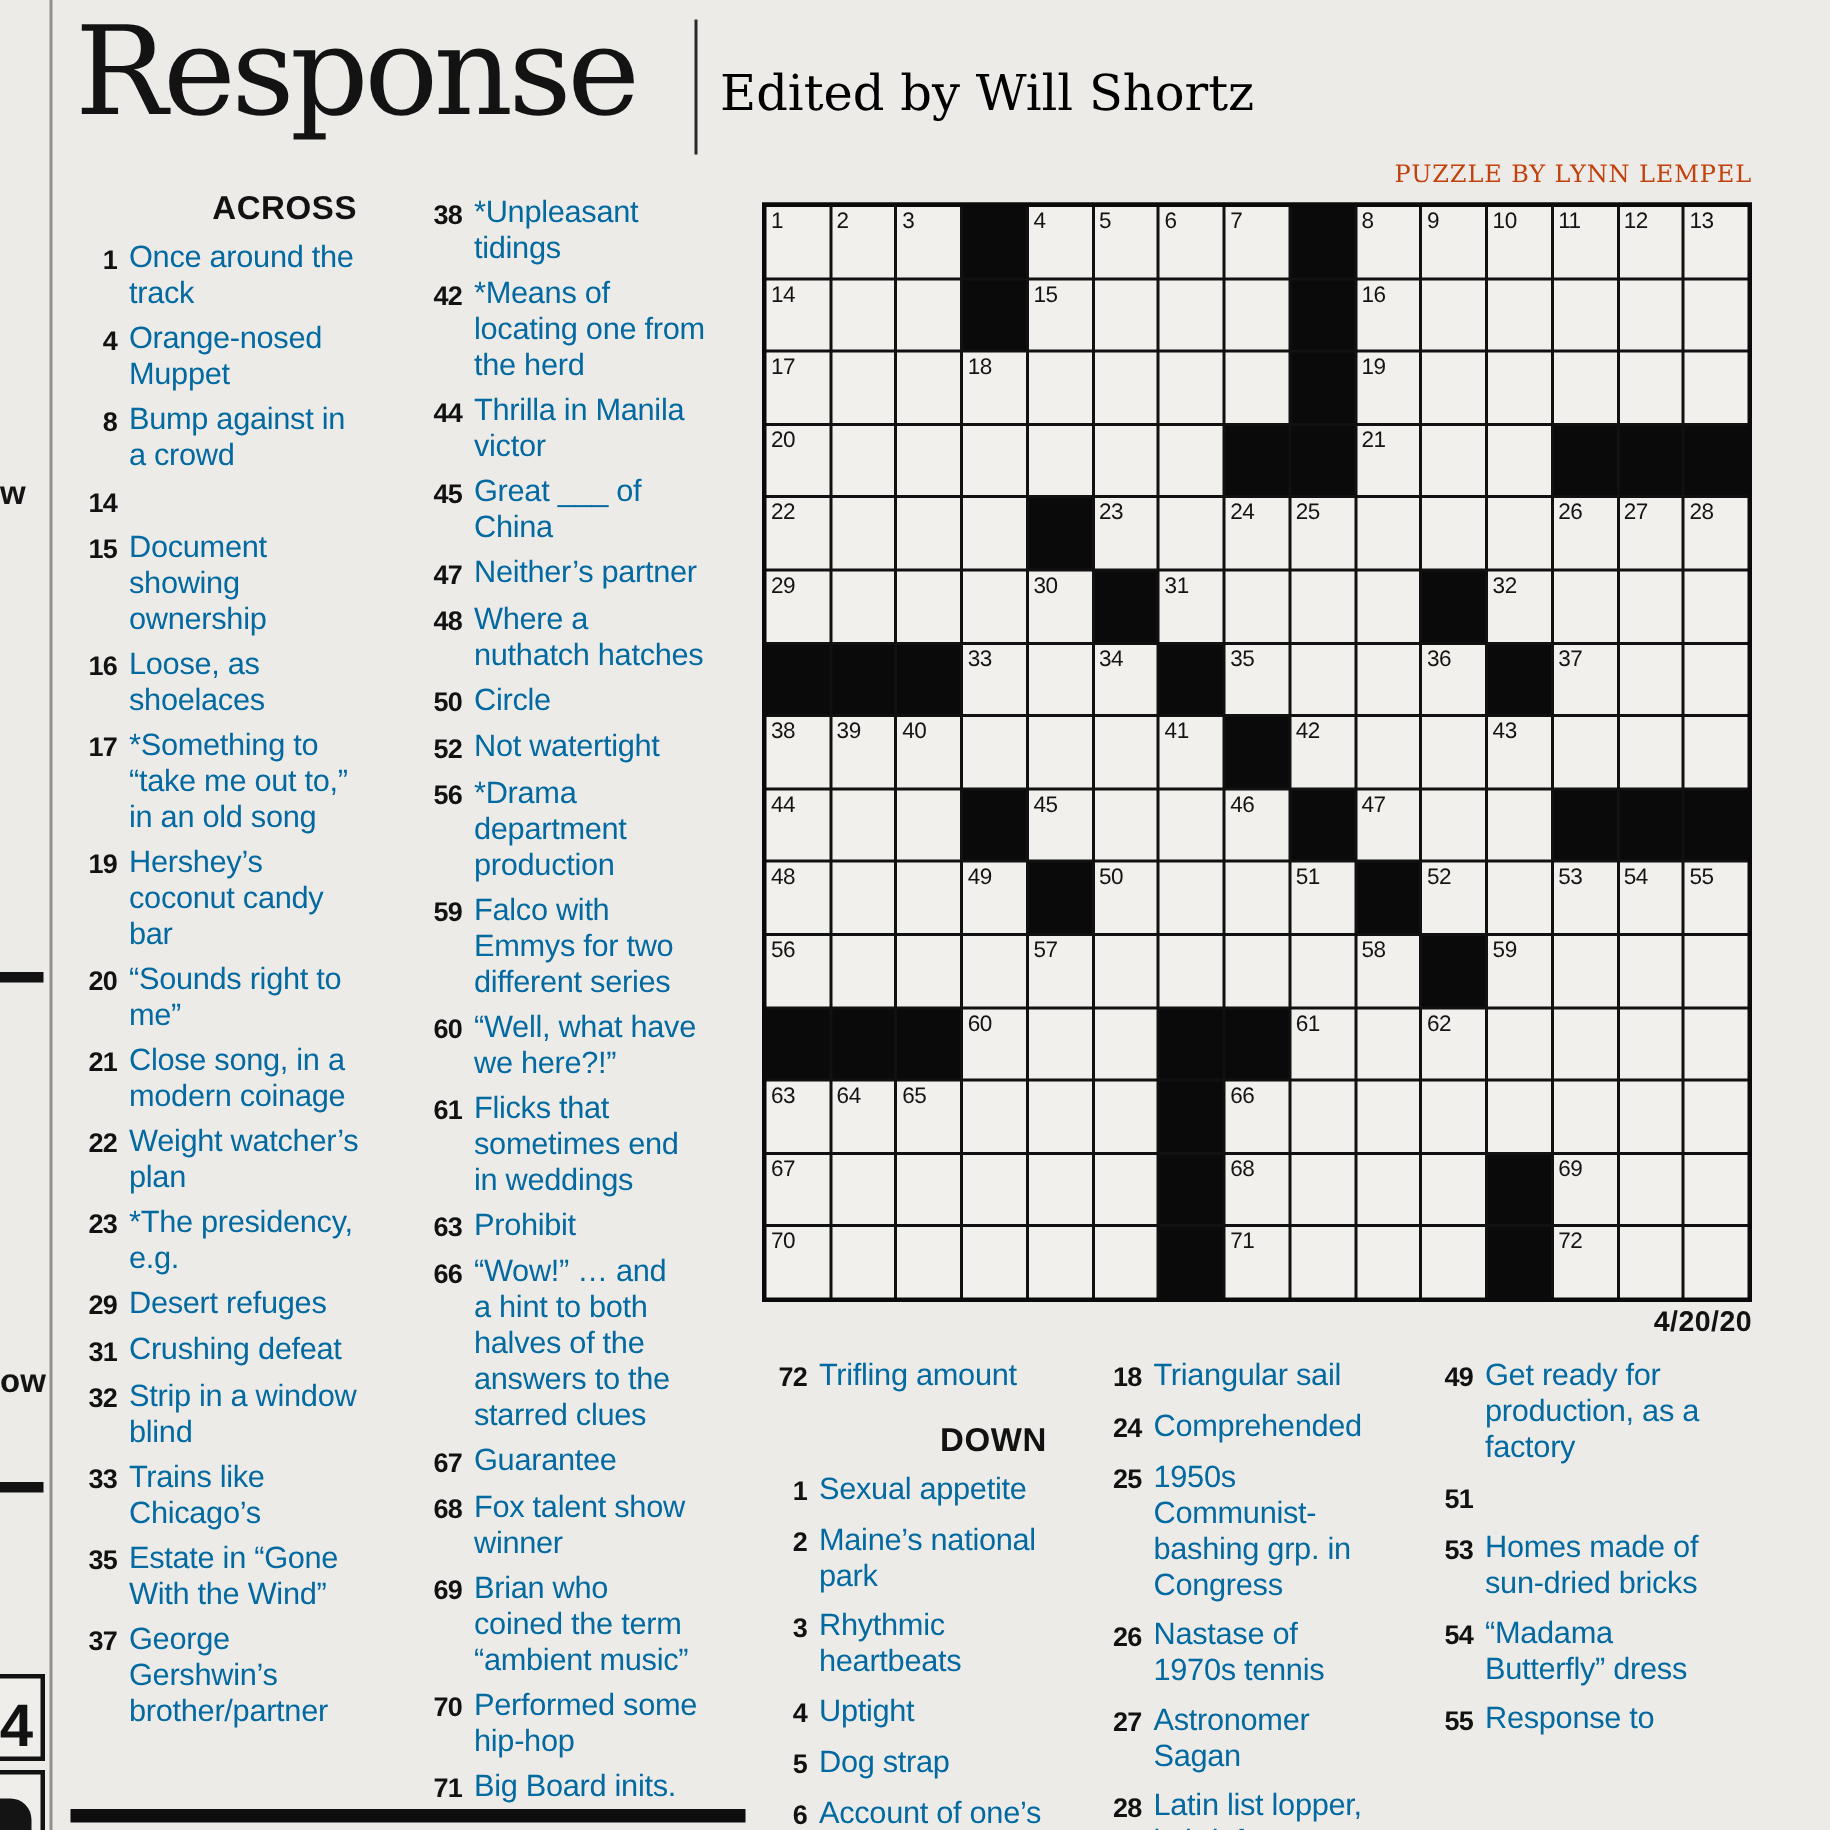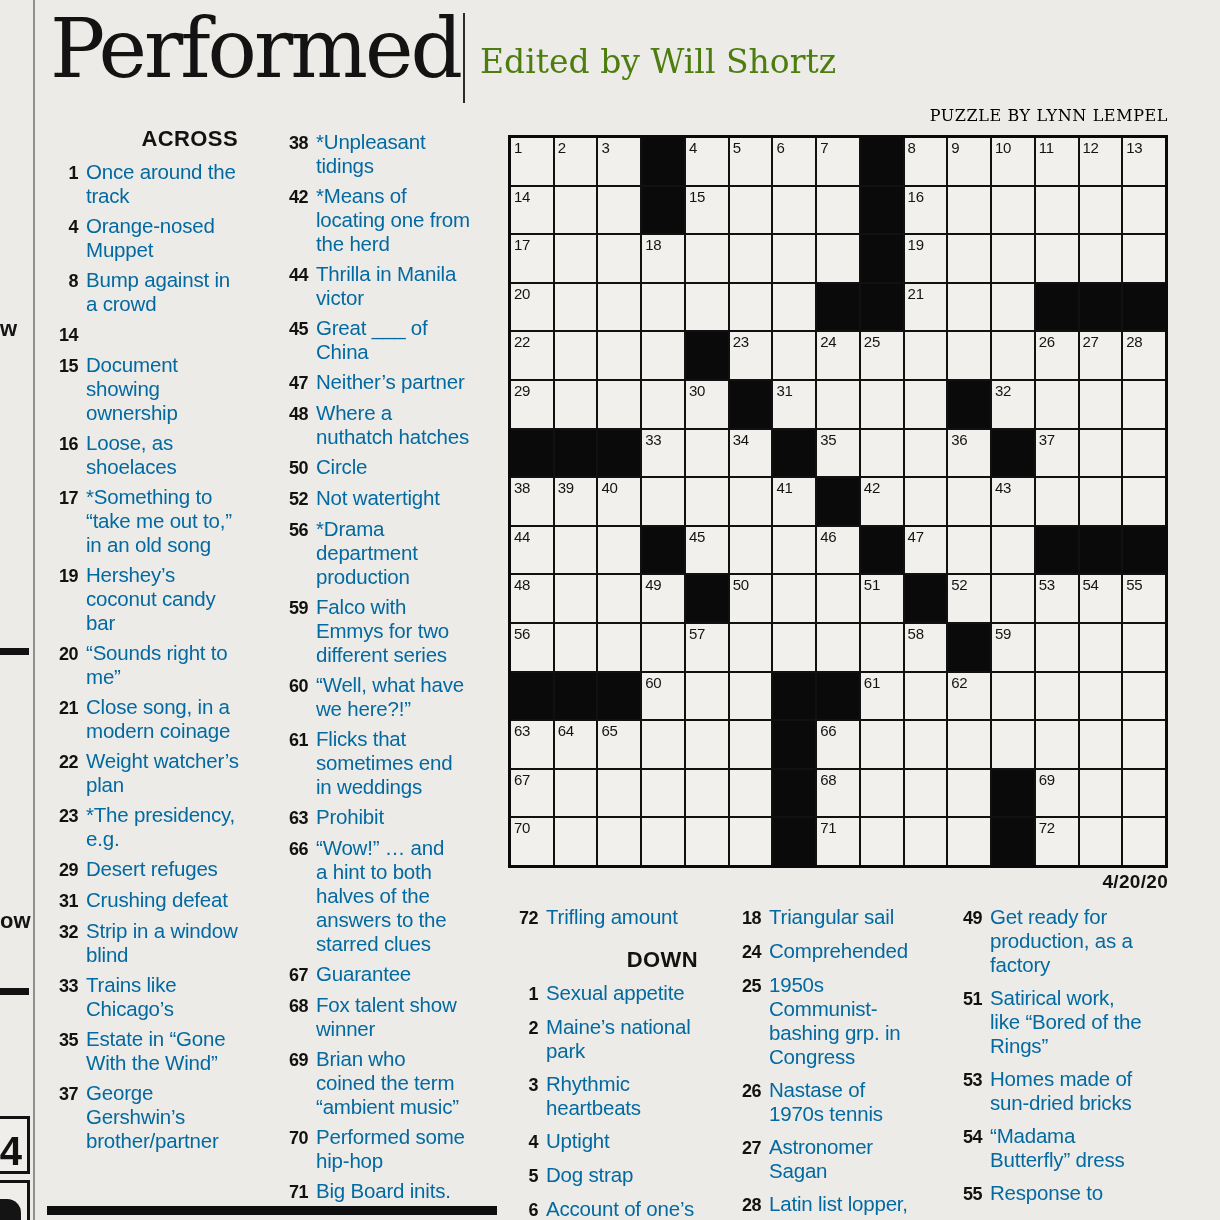--- a/index.html
+++ b/index.html
@@ -95,7 +95,7 @@
     <span class="blob"></span>
   </div>
 
-  <div class="title">Performed</div>
+  <div class="title">Response</div>
   <div class="title-divider"></div>
   <div class="edited-by">Edited by Will Shortz</div>
   <div class="byline">PUZZLE BY LYNN LEMPEL</div>

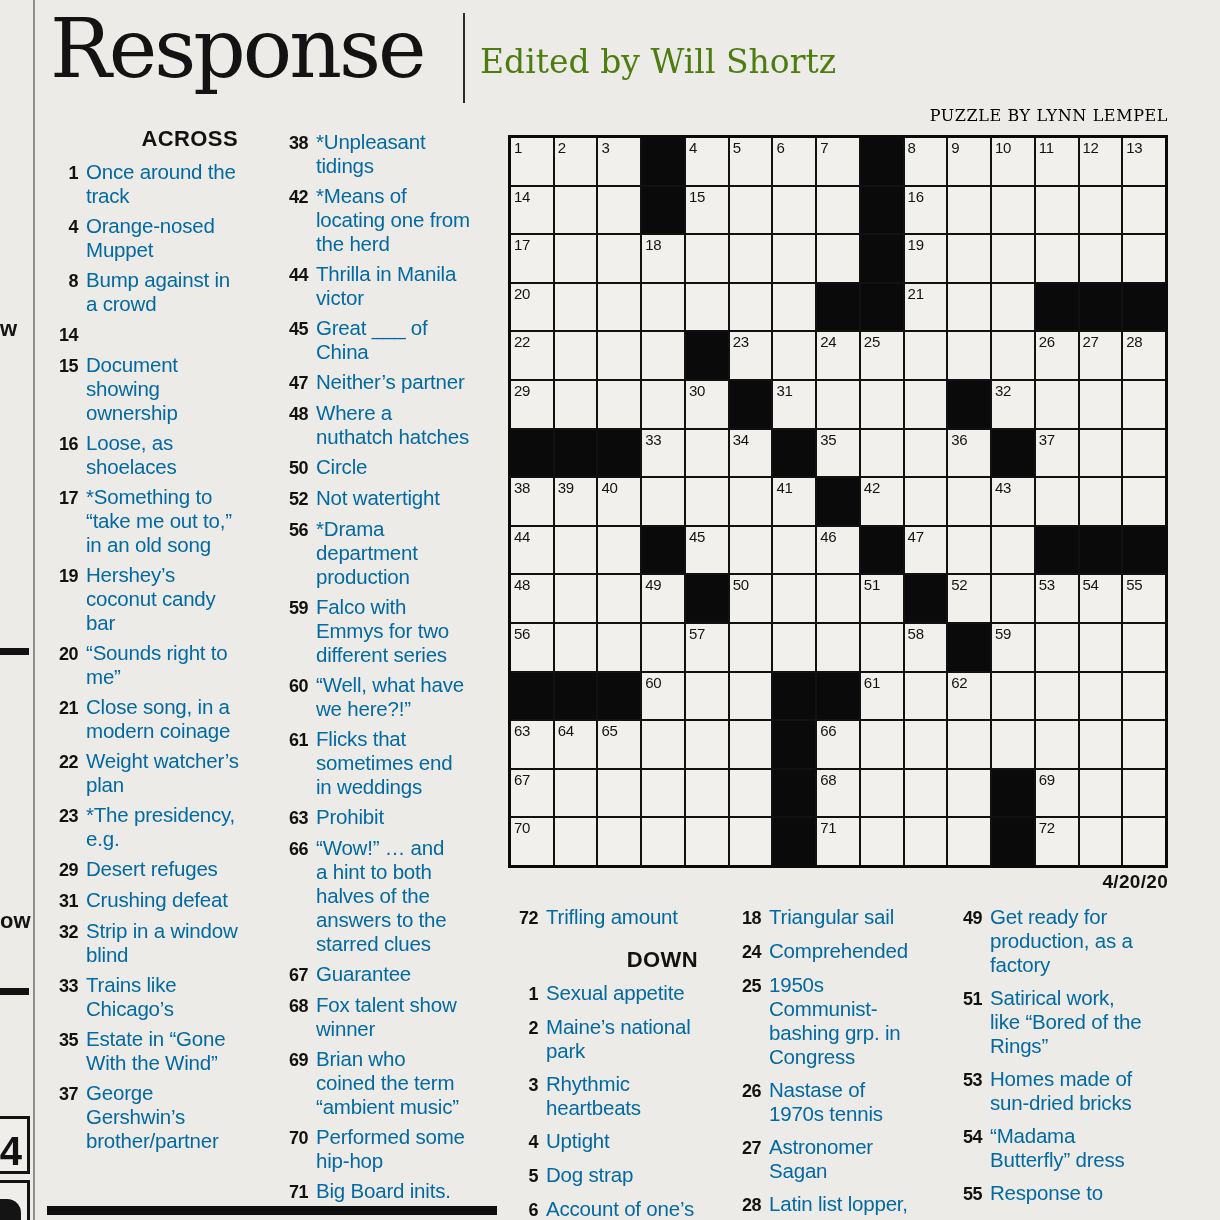--- a/index.html
+++ b/index.html
@@ -31,7 +31,7 @@
   .title-divider { position:absolute; left:463px; top:13px; width:2px; height:90px; background:#2a2a2a; }
   .edited-by {
     position:absolute; left:480px; top:42px;
-    font-family:"DejaVu Serif", serif; font-size:33px; color:#4d7c0f;
+    font-family:"DejaVu Serif", serif; font-size:33px; color:#000000;
   }
   .byline {
     position:absolute; right:52px; top:106px;

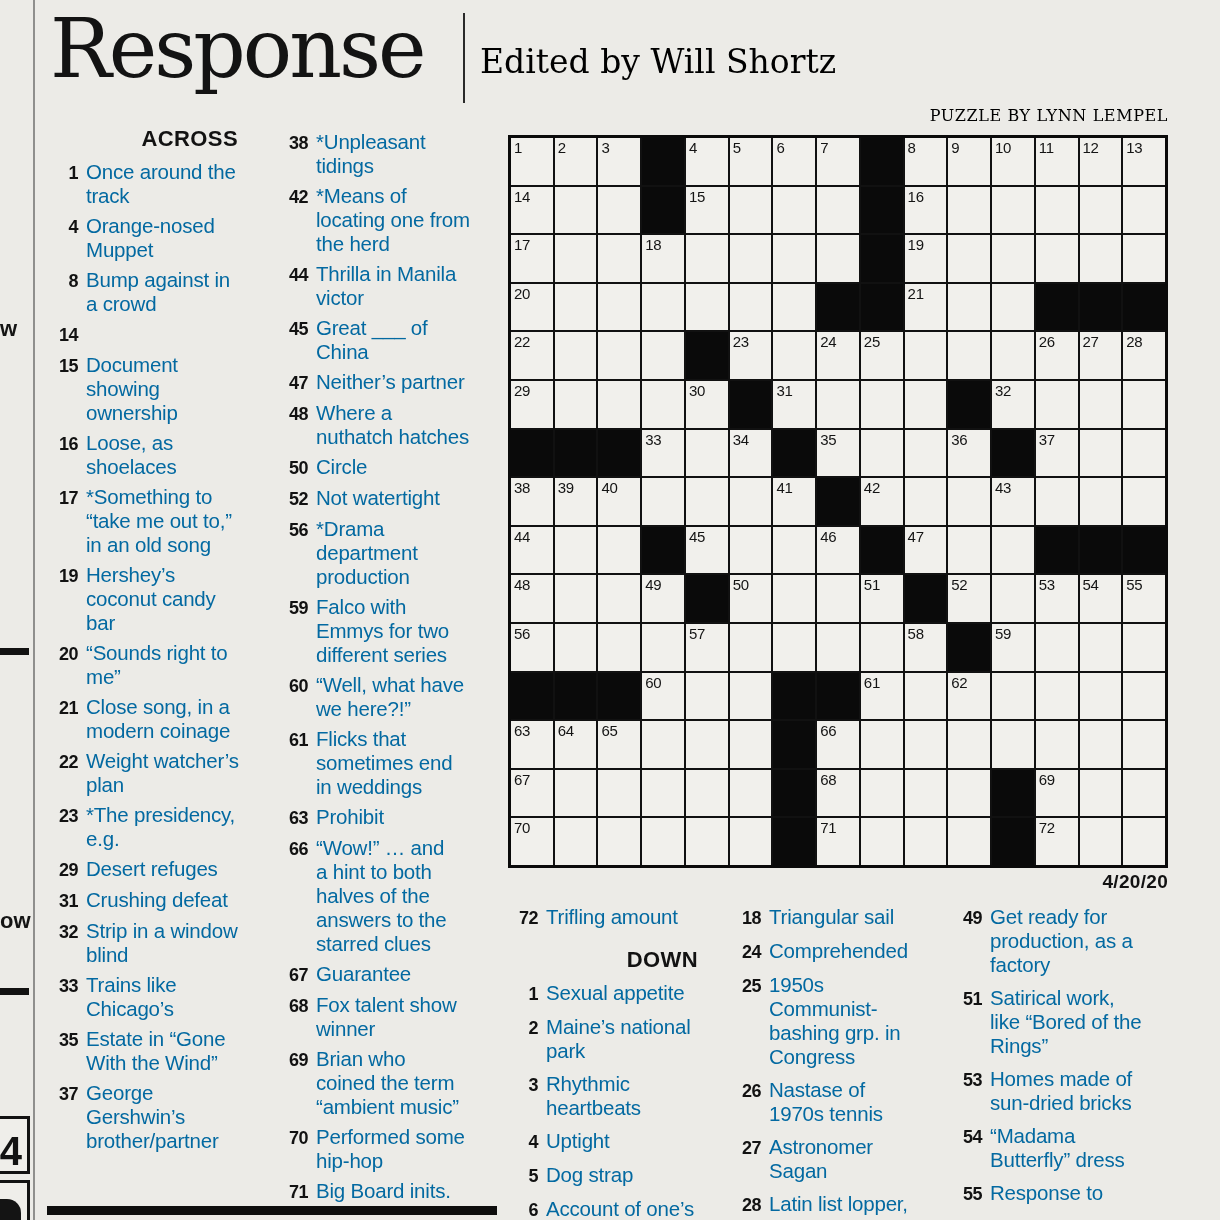--- a/index.html
+++ b/index.html
@@ -35,7 +35,7 @@
   }
   .byline {
     position:absolute; right:52px; top:106px;
-    font-family:"DejaVu Serif", serif; font-size:16px; letter-spacing:0.6px; color:#000000;
+    font-family:"DejaVu Serif", serif; font-size:16px; letter-spacing:0.6px; color:#c2410c;
   }
 
   

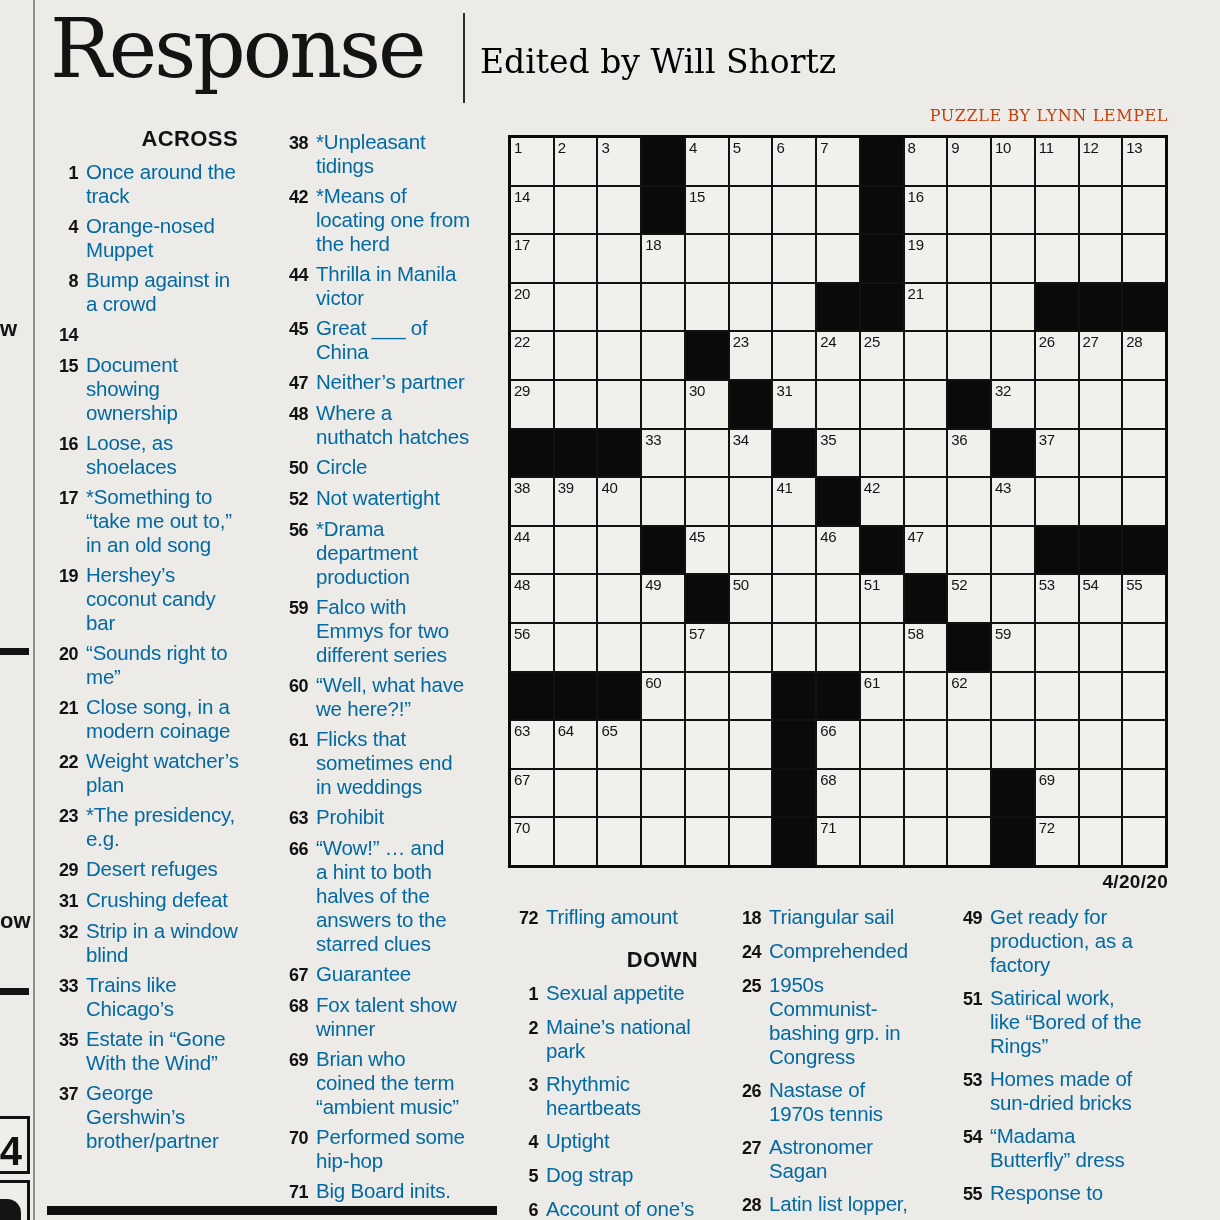--- a/index.html
+++ b/index.html
@@ -740,9 +740,6 @@
         </div>
         <div class="clue">
           <span class="cnum">51</span>
-          <span class="ctext">Satirical work,
-like “Bored of the
-Rings”</span>
         </div>
         <div class="clue">
           <span class="cnum">53</span>

